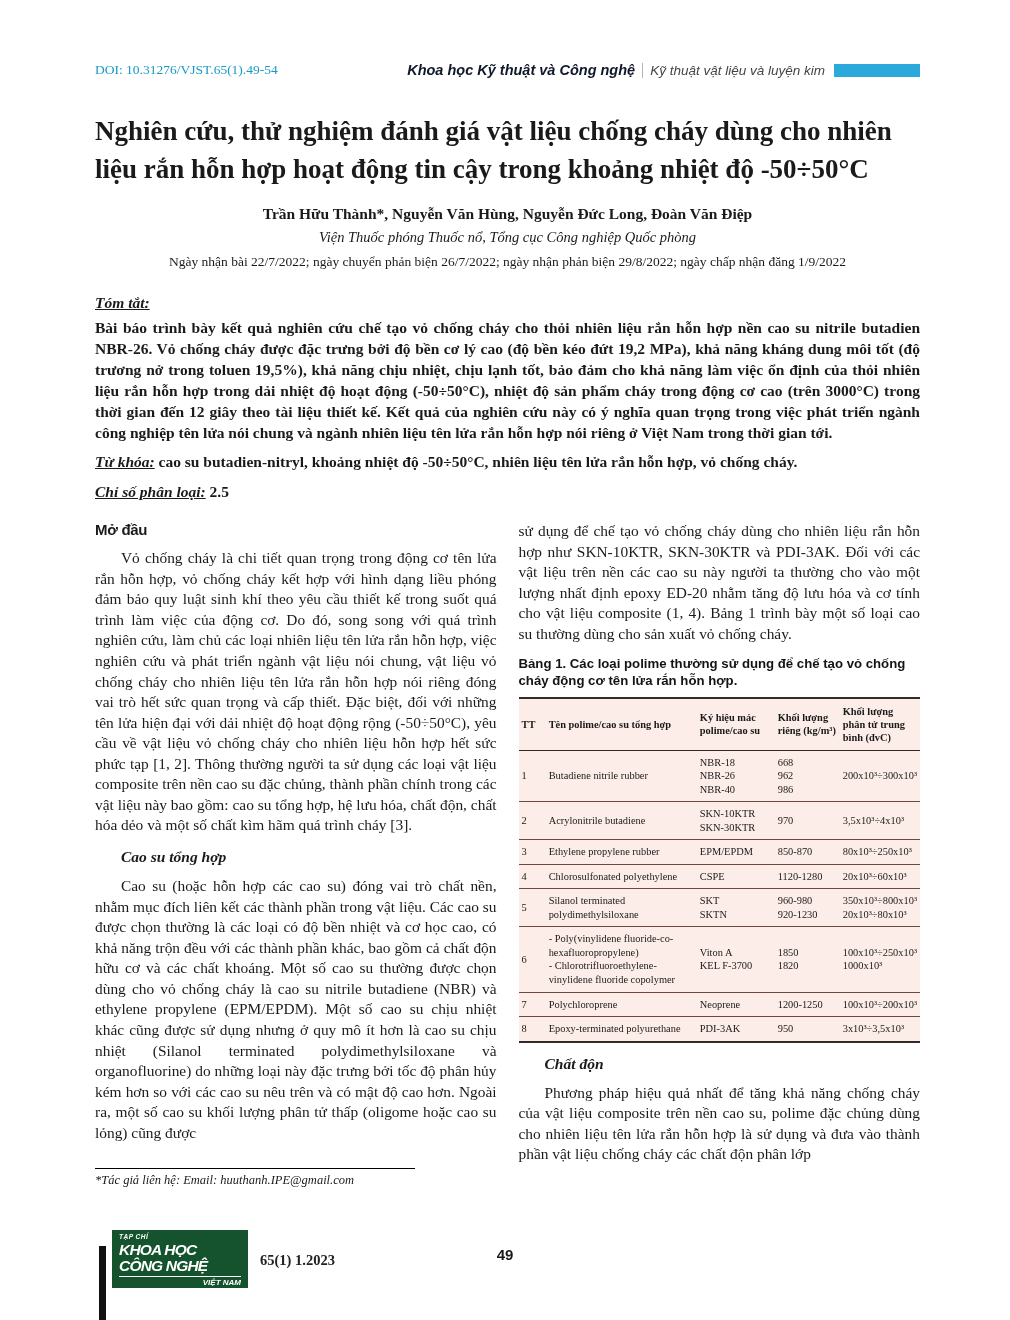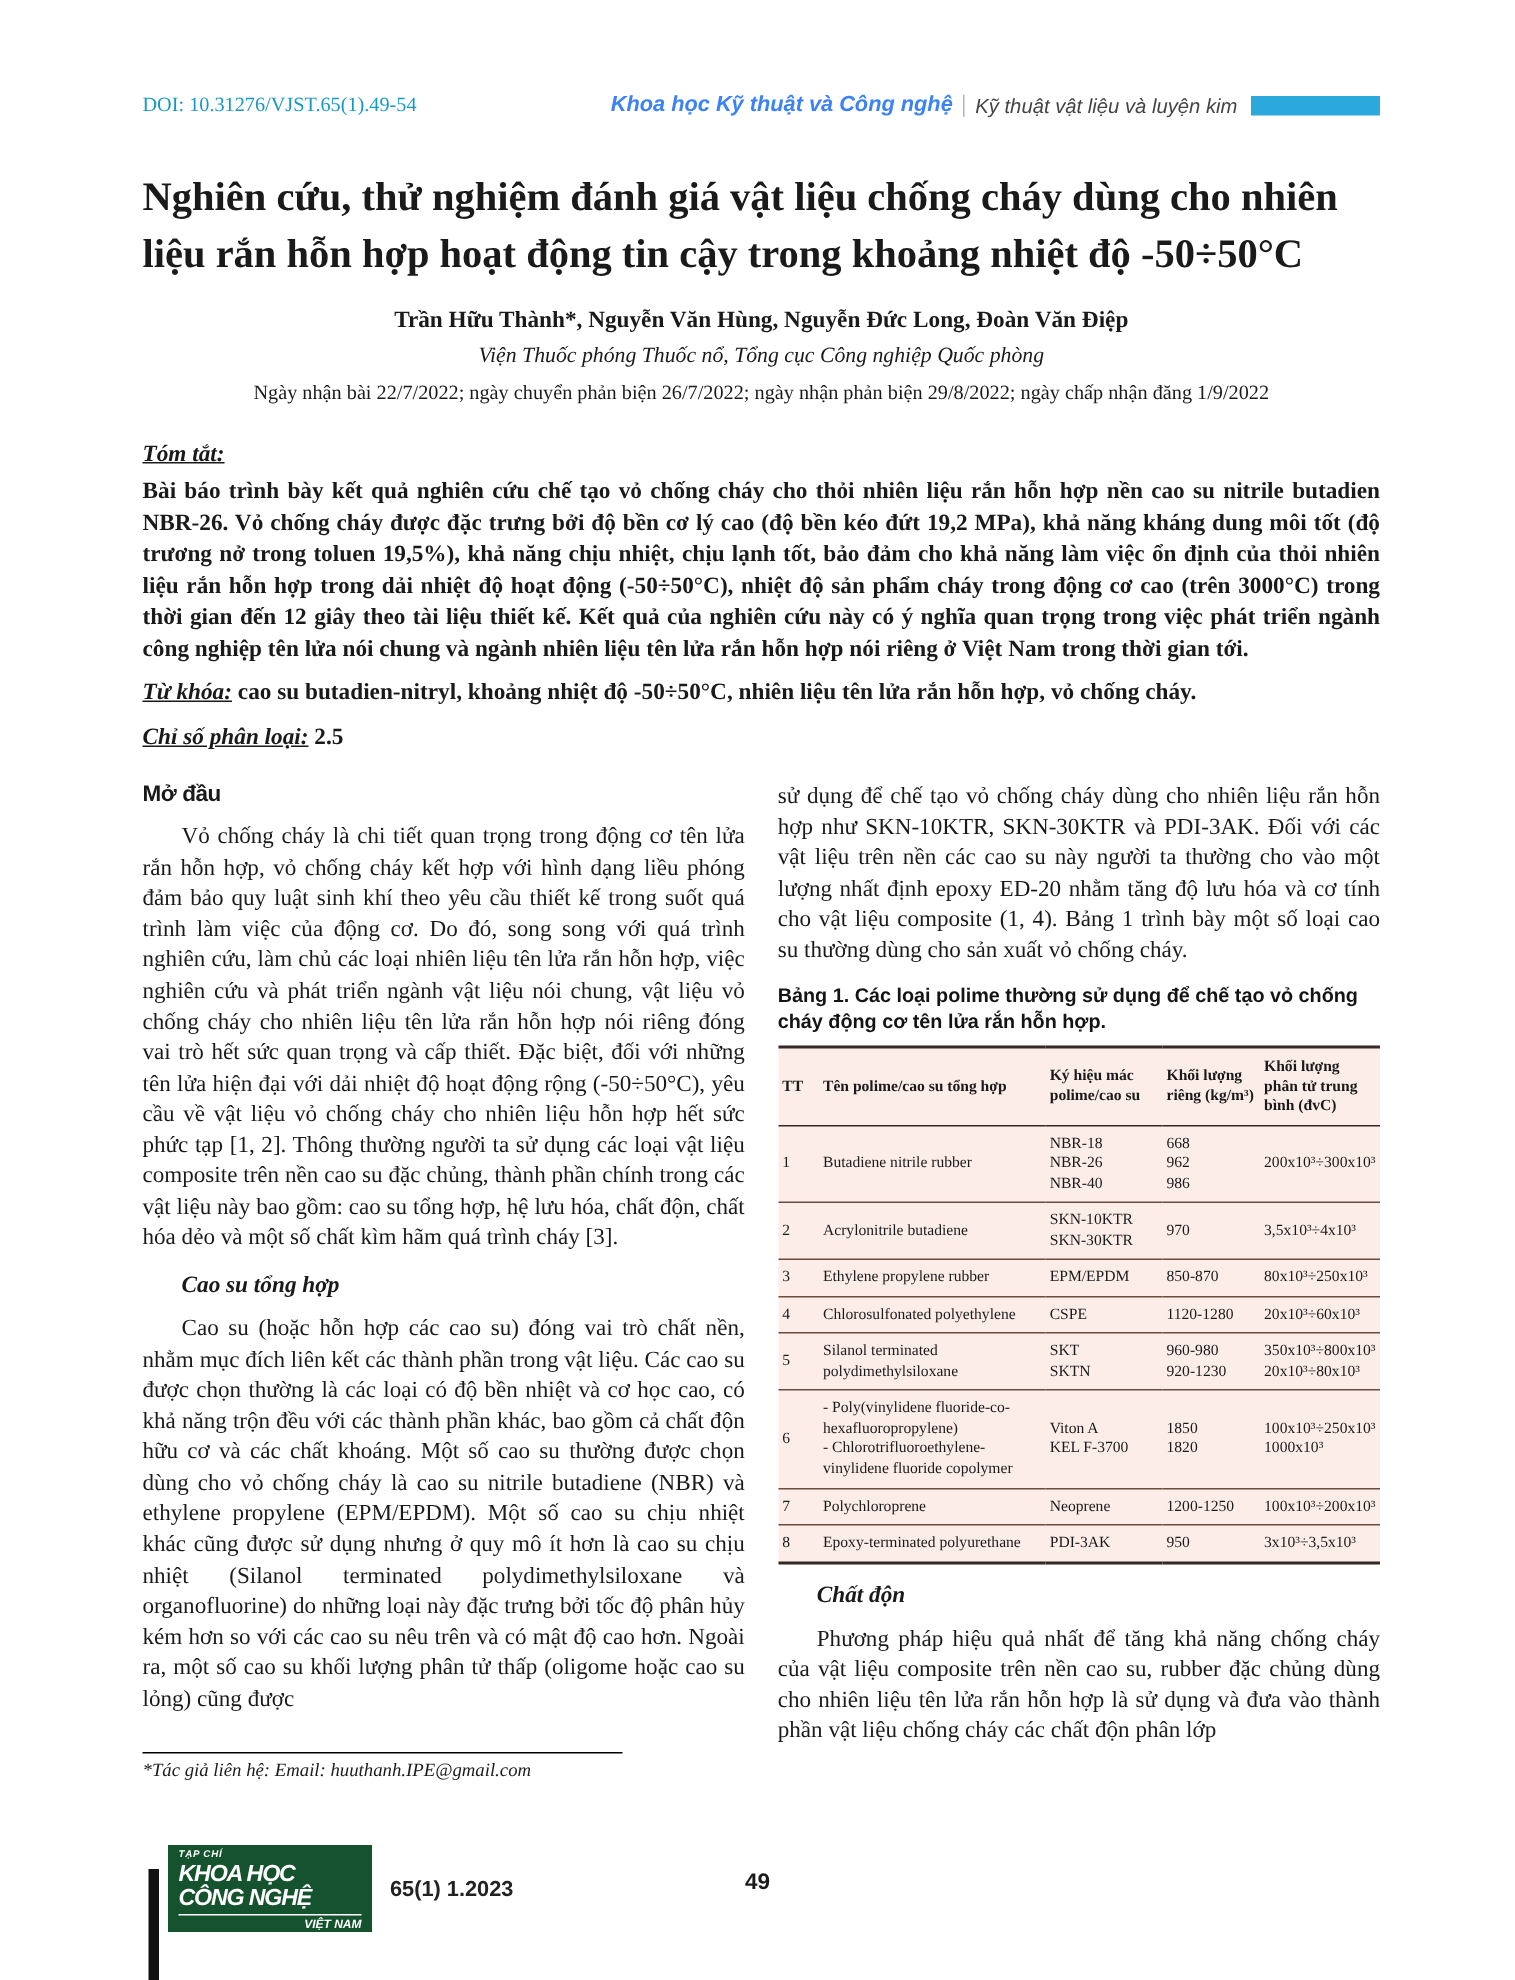--- a/index.html
+++ b/index.html
@@ -14,7 +14,7 @@
   .hdr { display:flex; align-items:center; white-space:nowrap; }
   .doi { font-size:13.5px; color:#1899c5; }
   .hdr-spacer { flex:1; }
-  .jtitle { font-family:"Liberation Sans", sans-serif; font-weight:bold; font-style:italic; font-size:14.5px; color:#3b82f6; }
+  .jtitle { font-family:"Liberation Sans", sans-serif; font-weight:bold; font-style:italic; font-size:14.5px; color:#0f172a; }
   .jsub { font-family:"Liberation Sans", sans-serif; font-style:italic; font-size:13.5px; color:#444;
           border-left:1px solid #b5b5b5; padding-left:7px; margin-left:7px; }
   .hdr-bar { width:86px; height:13px; background:#2ba9dc; margin-left:9px; }

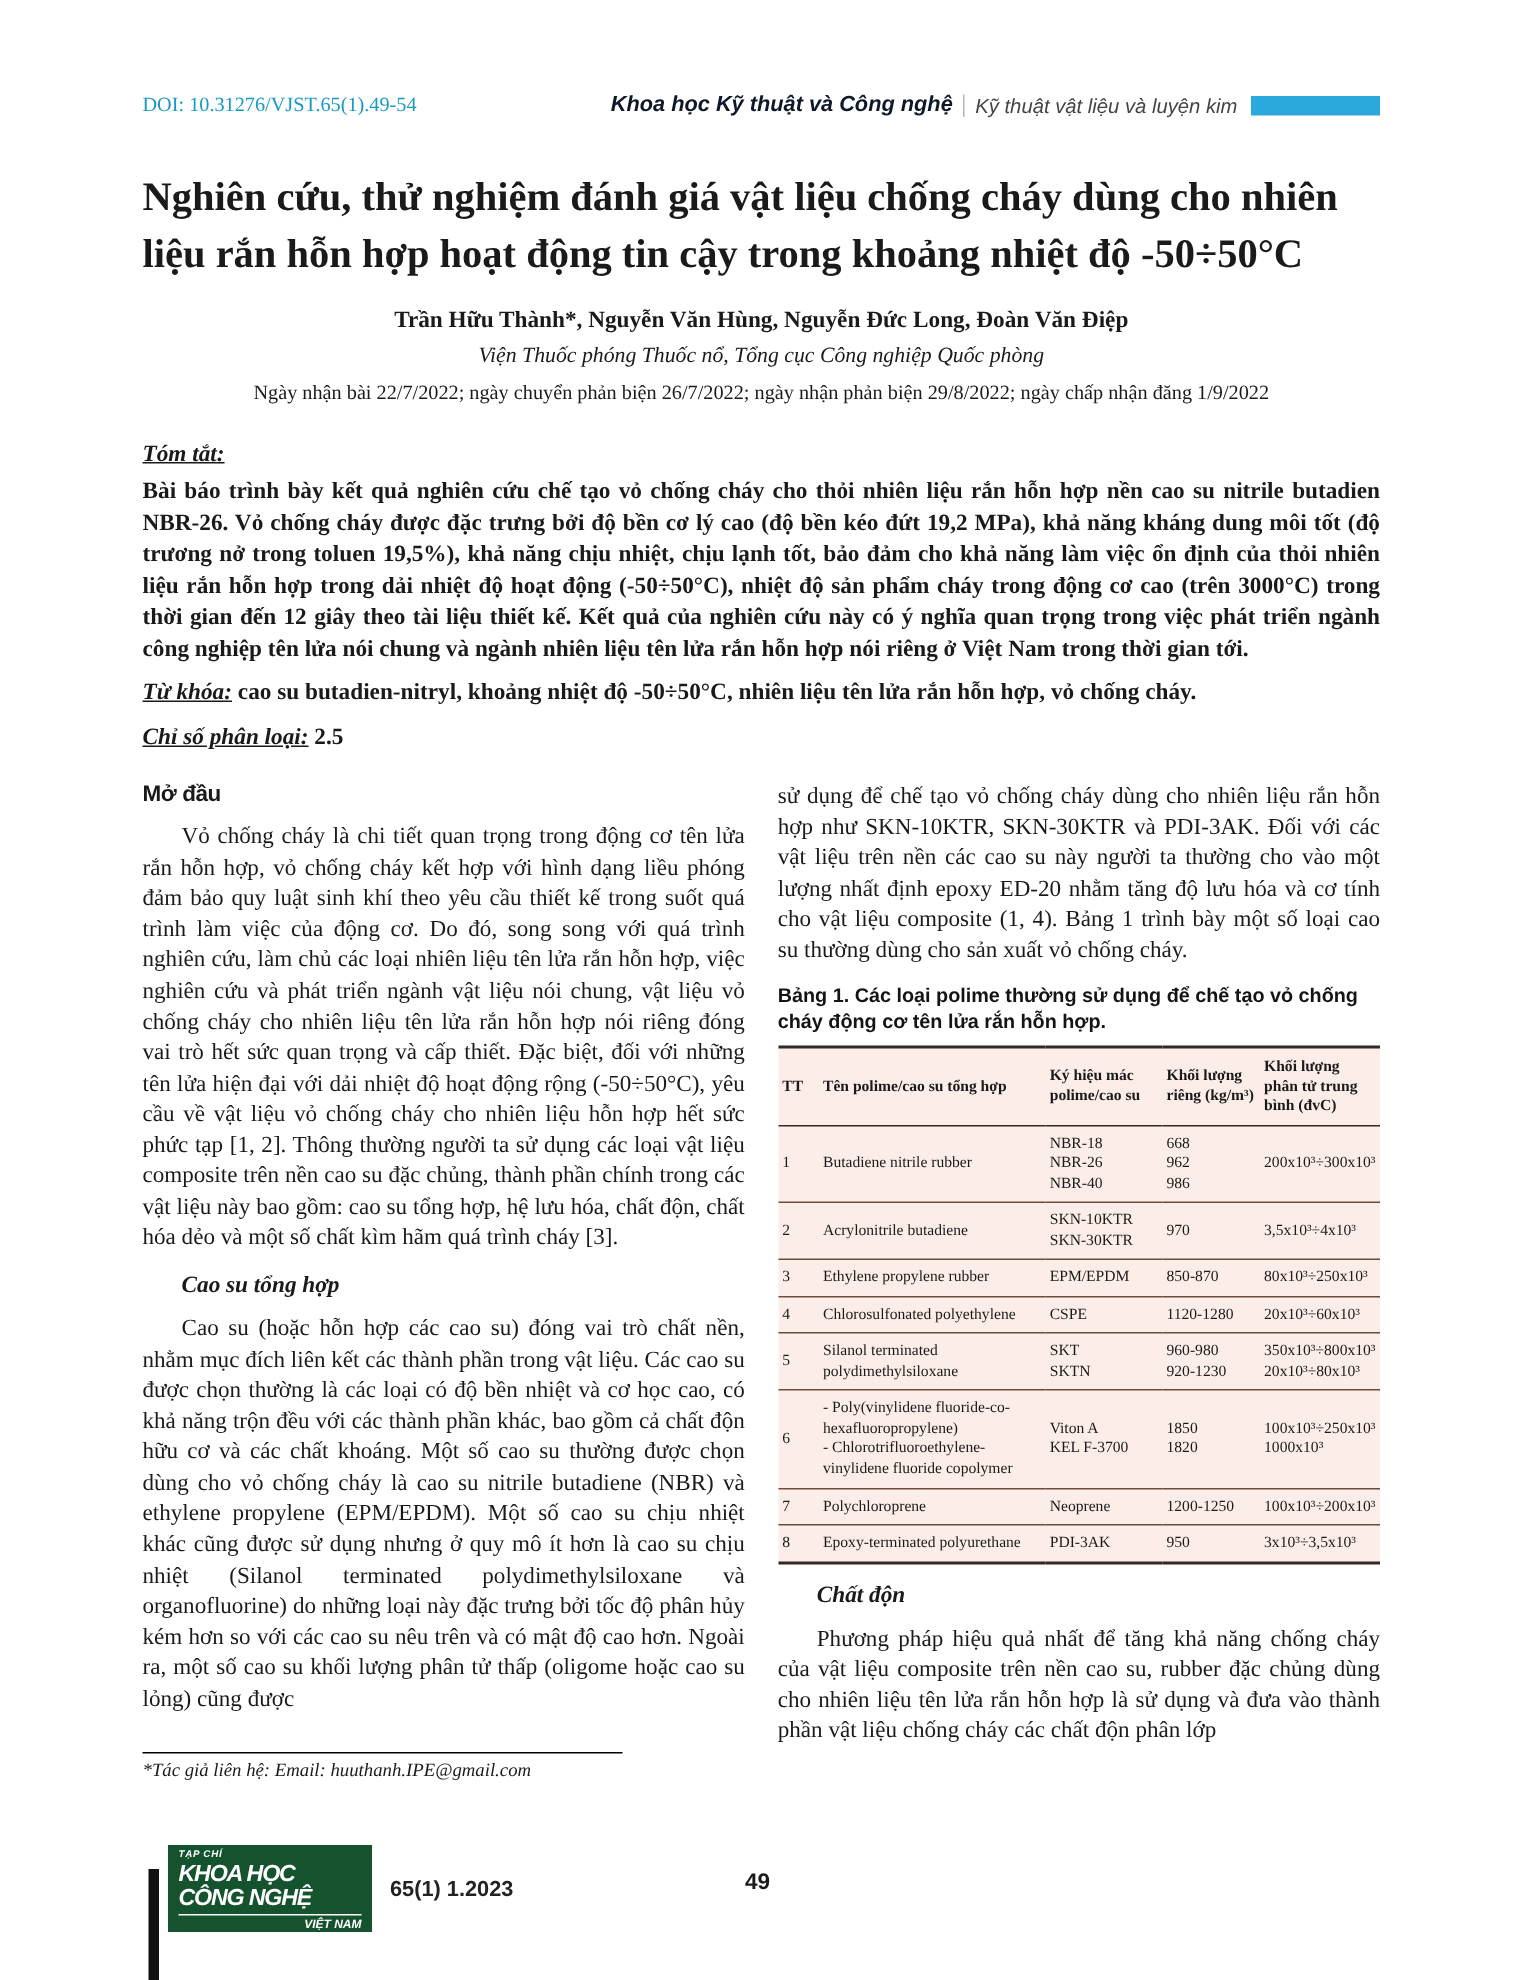--- a/index.html
+++ b/index.html
@@ -211,7 +211,7 @@
             </tbody>
         </table>
         <div class="sub-hd">Chất độn</div>
-        <div class="para">Phương pháp hiệu quả nhất để tăng khả năng chống cháy của vật liệu composite trên nền cao su, rubber đặc chủng dùng cho nhiên liệu tên lửa rắn hỗn hợp là sử dụng và đưa vào thành phần vật liệu chống cháy các chất độn phân lớp</div>
+        <div class="para">Phương pháp hiệu quả nhất để tăng khả năng chống cháy của vật liệu composite trên nền cao su, polime đặc chủng dùng cho nhiên liệu tên lửa rắn hỗn hợp là sử dụng và đưa vào thành phần vật liệu chống cháy các chất độn phân lớp</div>
       </div>
 
     </div>

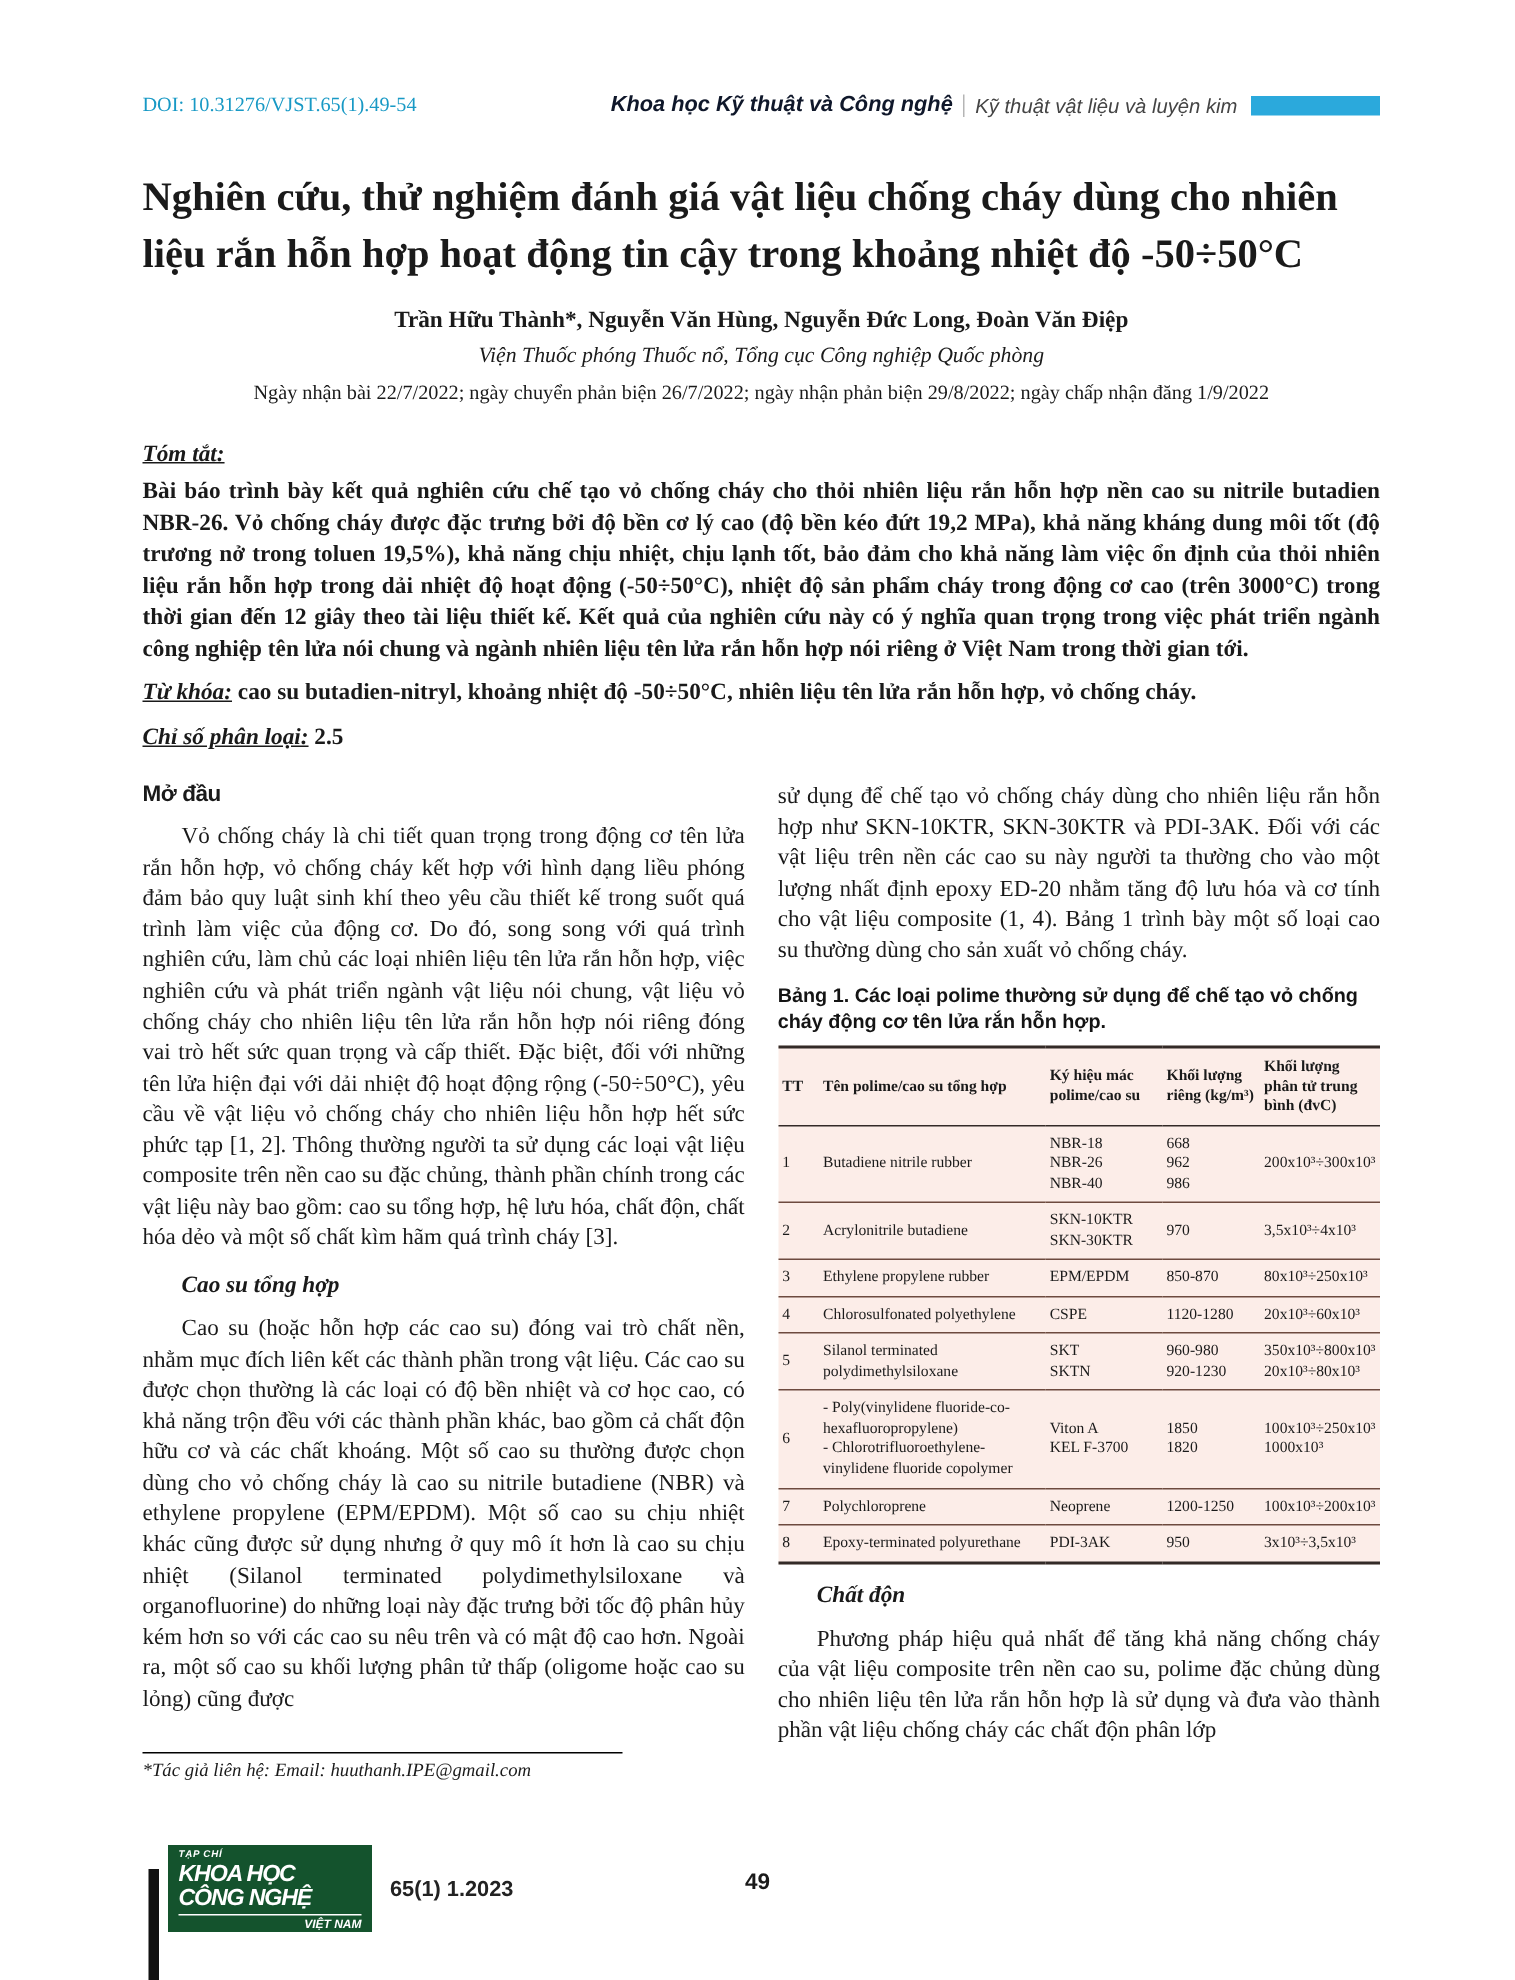--- a/index.html
+++ b/index.html
@@ -73,7 +73,7 @@
   .logo-main { font-size:15.5px; letter-spacing:-0.8px; margin-top:1px; }
   .logo-rule { border-top:1.5px solid #fff; margin-top:2px; }
   .logo-bottom { font-size:8px; text-align:right; margin-top:2px; }
-  .issue { position:absolute; left:260px; top:1252px; font-family:Liberation Sans, sans-serif;
+  .issue { position:absolute; left:260px; top:1252px; font-family:Liberation Serif, serif;
            font-weight:bold; font-size:14.5px; color:#222; }
   .pageno { position:absolute; left:0; right:0; top:1246px; text-align:center;
             font-family:"Liberation Sans", sans-serif; font-weight:bold; font-size:15px; }

